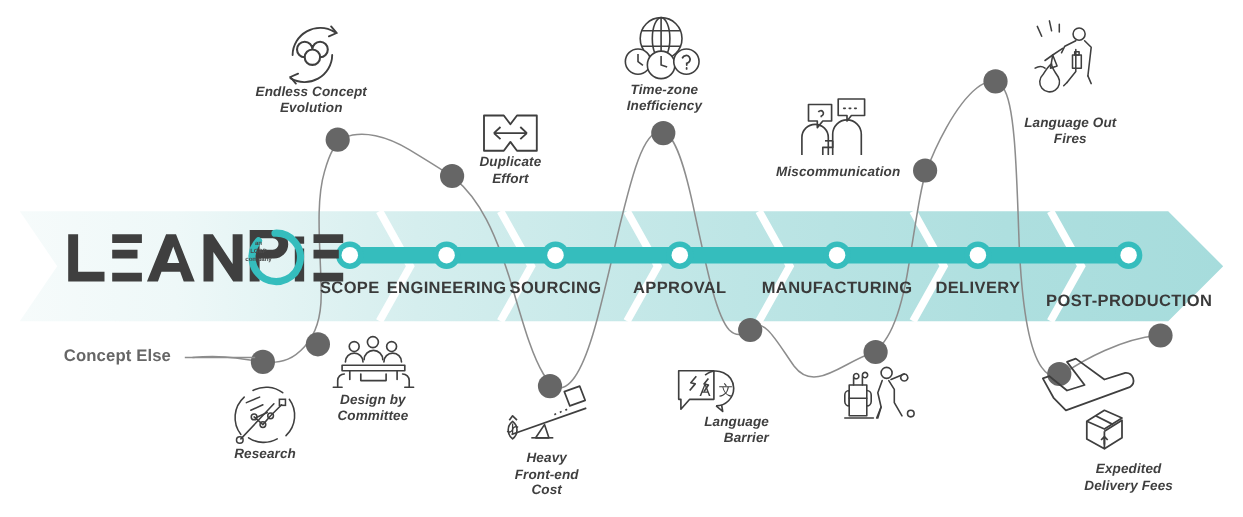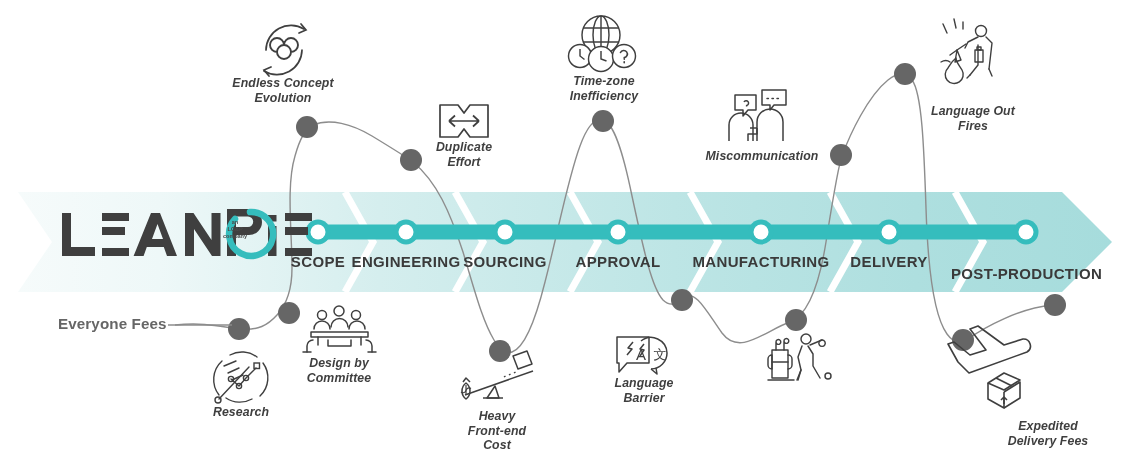--- a/index.html
+++ b/index.html
@@ -302,7 +302,7 @@
 LG&amp;P
 company</div>
 
-  <div class="everyone" style="left:58px;top:315px;">Everyone Fees</div>
+  <div class="everyone" style="left:58px;top:315px;">Concept Else</div>
 
   <div class="stage-label" style="left:278px;top:253px;width:80px;">SCOPE</div>
   <div class="stage-label" style="left:346px;top:253px;width:120px;">ENGINEERING</div>

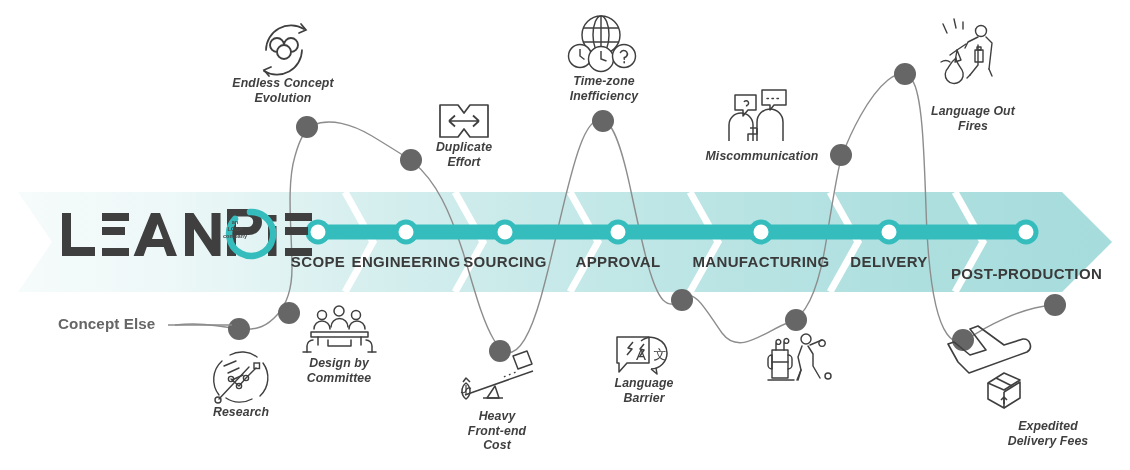--- a/index.html
+++ b/index.html
@@ -328,7 +328,7 @@
 Cost</div>
   <div class="lbl issue-label" style="left:284px;top:356px;width:110px;">Design by
 Committee</div>
-  <div class="lbl issue-label" style="left:589px;top:376px;width:110px;">Language
+  <div class="lbl issue-label" style="left:589px;top:376px;width:110px;text-align:right;">Language
 Barrier</div>
   <div class="lbl issue-label" style="left:983px;top:419px;width:130px;">Expedited
 Delivery Fees</div>

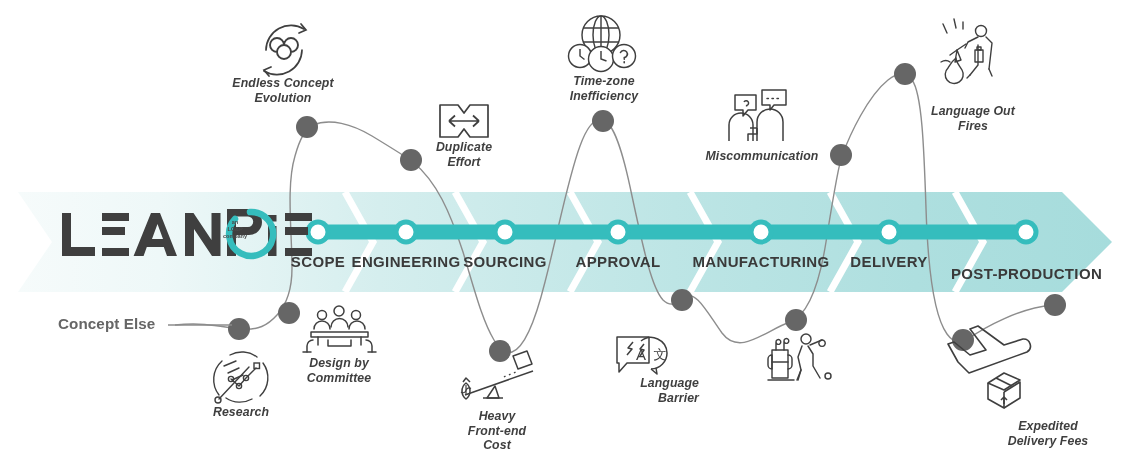--- a/index.html
+++ b/index.html
@@ -330,7 +330,7 @@
 Committee</div>
   <div class="lbl issue-label" style="left:589px;top:376px;width:110px;text-align:right;">Language
 Barrier</div>
-  <div class="lbl issue-label" style="left:983px;top:419px;width:130px;">Expedited
+  <div class="lbl issue-label" style="left:961px;top:419px;width:130px;">Expedited
 Delivery Fees</div>
 
 </div>

